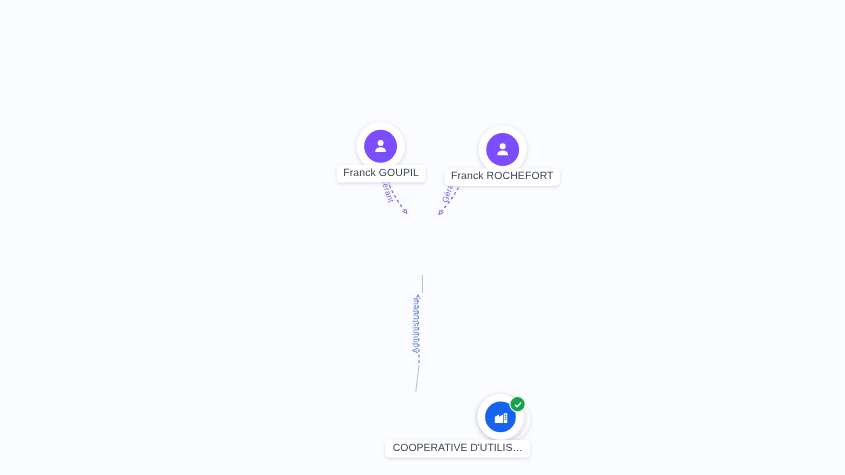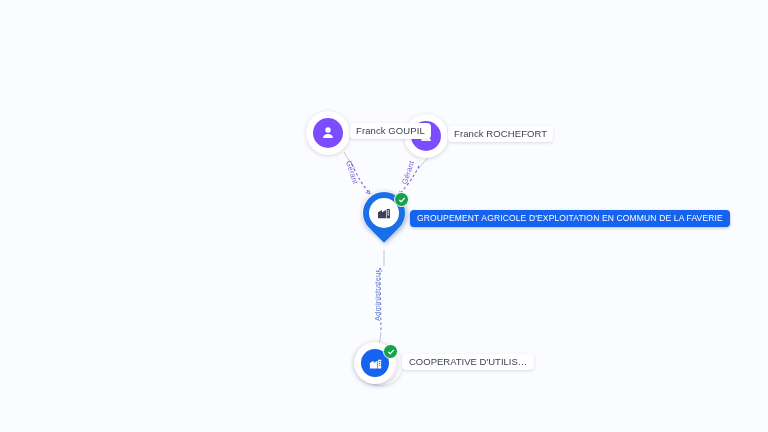--- a/index.html
+++ b/index.html
@@ -62,6 +62,7 @@
   .node {
     position: absolute;
     display: flex;
+    flex-direction: column;
     align-items: center;
   }
 

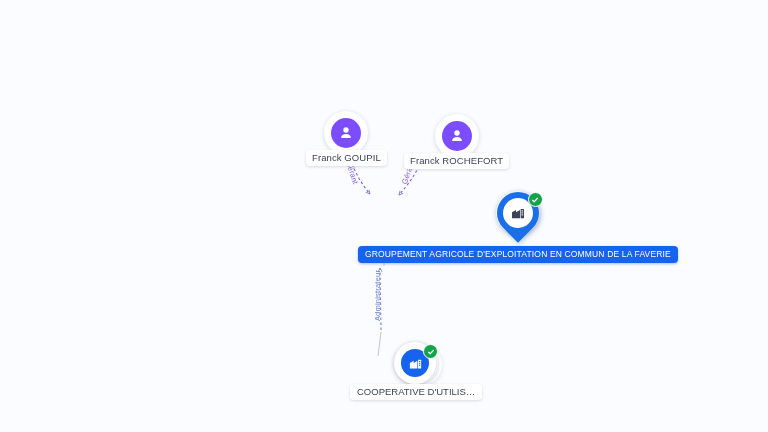--- a/index.html
+++ b/index.html
@@ -287,27 +287,6 @@
     <div class="node-label">Franck ROCHEFORT</div>
   </div>
 
-  <div class="node" style="left:358px; top:191px;">
-    <div class="pin-wrap">
-      <div class="pin-ghost"></div>
-      <div class="pin-shape"></div>
-      <div class="pin-inner">
-        <svg width="16" height="16" viewBox="0 0 24 24" fill="#3c4257">
-          <path d="M3 20V11l6-3.4V11l6-3.4V20H3z"></path>
-          <rect x="16" y="6" width="5" height="14" rx="0.6"></rect>
-          <rect x="17.3" y="8" width="2.4" height="1.6" fill="#ffffff"></rect>
-          <rect x="17.3" y="11" width="2.4" height="1.6" fill="#ffffff"></rect>
-          <rect x="17.3" y="14" width="2.4" height="1.6" fill="#ffffff"></rect>
-        </svg>
-      </div>
-      <div class="badge-check" style="right:1px; top:1px;">
-        <svg width="8" height="8" viewBox="0 0 24 24" fill="none" stroke="#ffffff" stroke-width="4" stroke-linecap="round" stroke-linejoin="round">
-          <path d="M5 13l4.5 4.5L19 7"></path>
-        </svg>
-      </div>
-    </div>
-    <div class="center-label" style="margin-left:0;">GROUPEMENT AGRICOLE D'EXPLOITATION EN COMMUN DE LA FAVERIE</div>
-  </div>
 
   <div class="node" style="left:350px; top:340px;">
     <div class="stack-wrap">

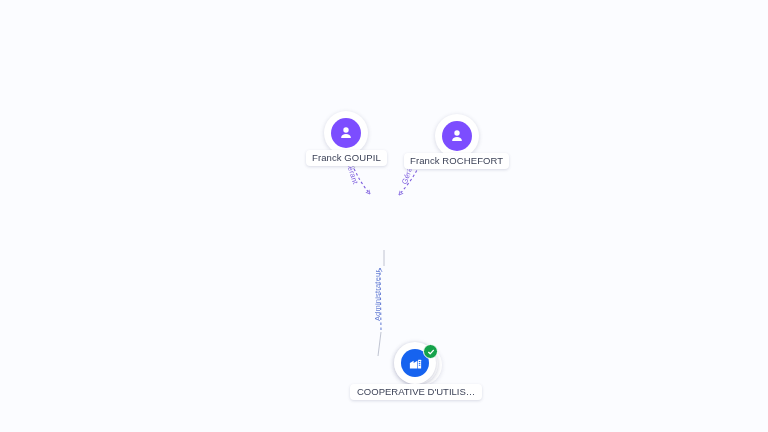--- a/index.html
+++ b/index.html
@@ -288,7 +288,7 @@
   </div>
 
 
-  <div class="node" style="left:350px; top:340px;">
+  <div class="node" style="left:350px; top:356px;align-items:flex-end;">
     <div class="stack-wrap">
       <div class="stack-card c1"></div>
       <div class="stack-card c2"></div>

